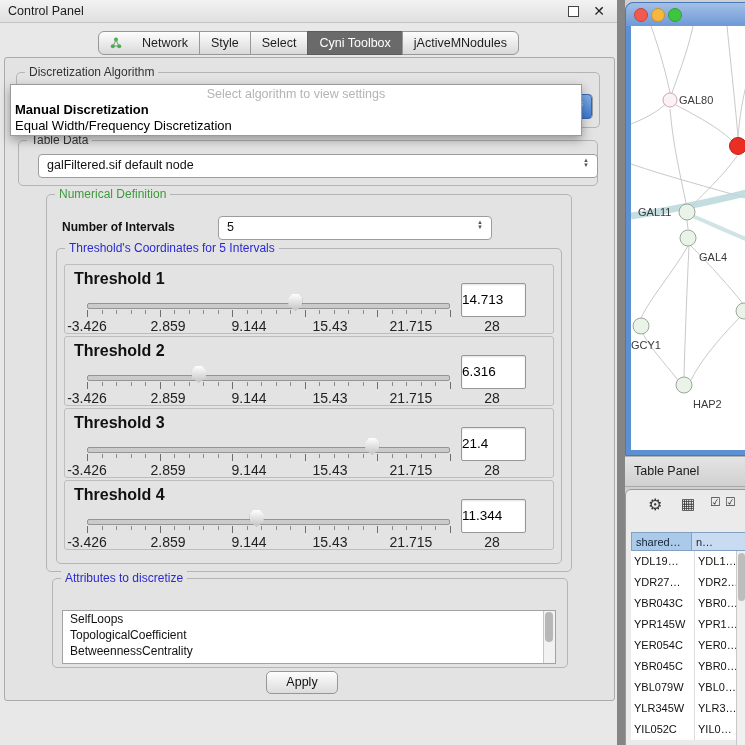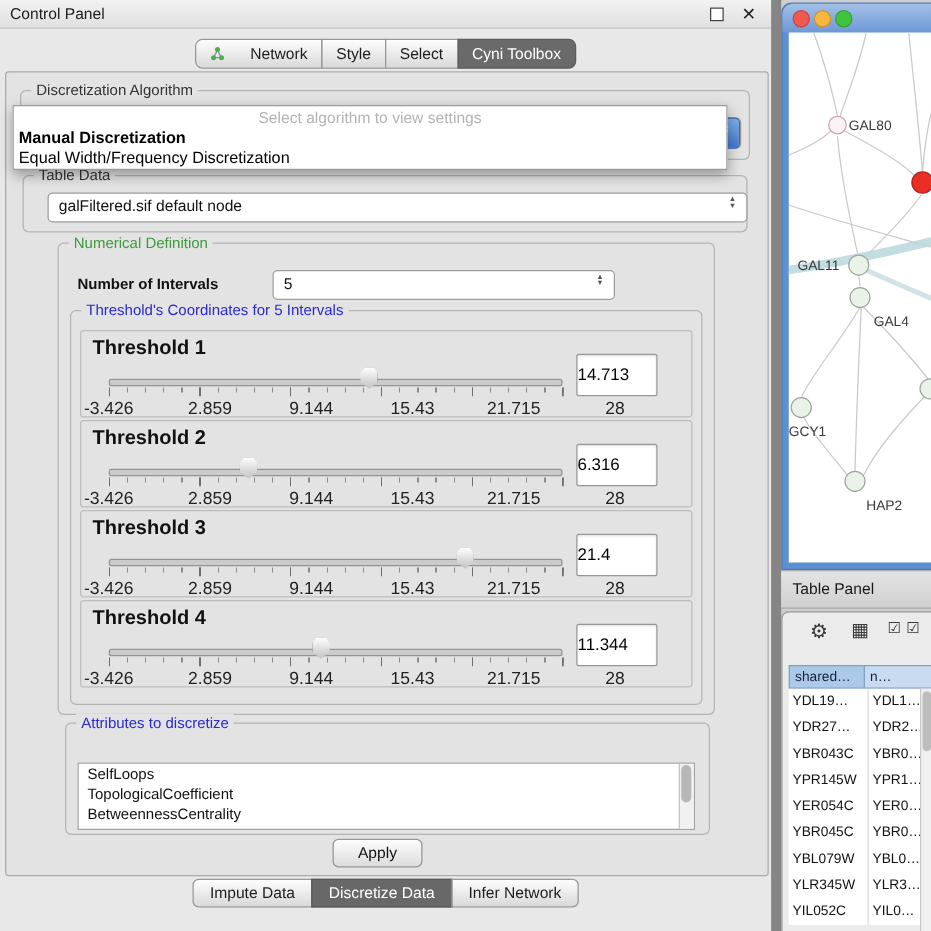--- a/index.html
+++ b/index.html
@@ -128,6 +128,9 @@
       <div class="tab selected">
           <span>Cyni Toolbox</span>
         </div>
+      <div class="tab">
+          <span>jActiveMNodules</span>
+        </div>
     </div>
 
     <div id="cp-content"></div>

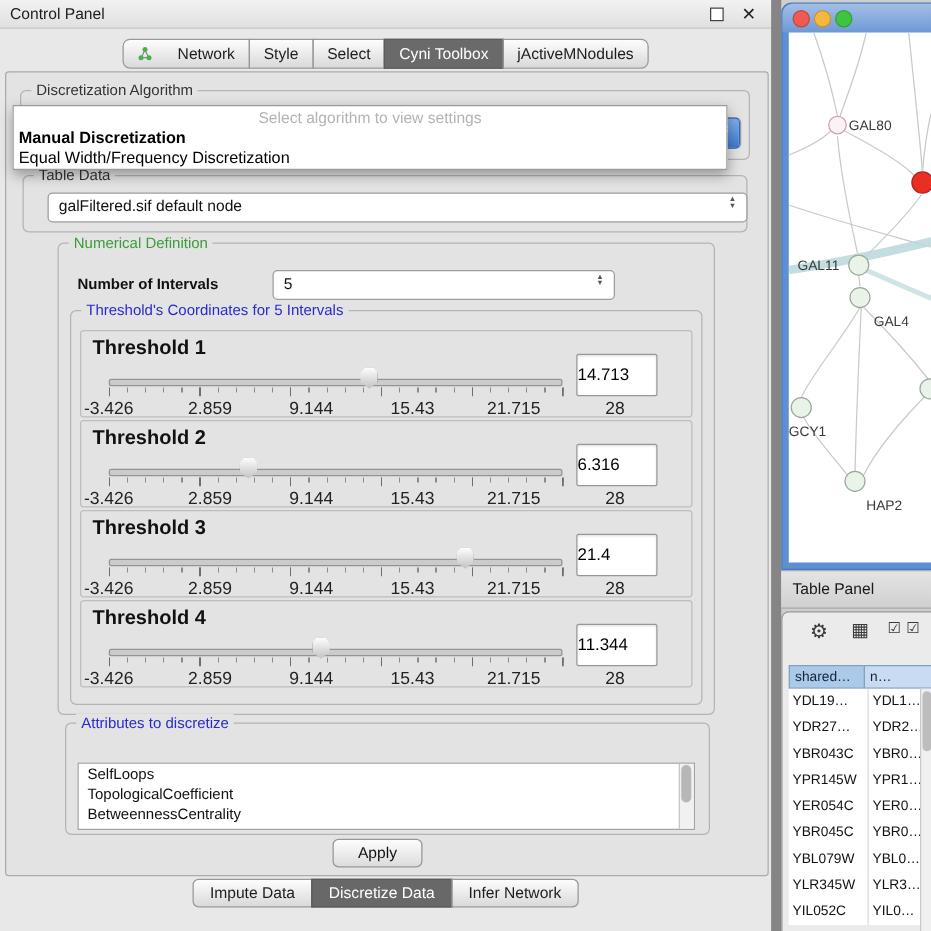--- a/index.html
+++ b/index.html
@@ -270,11 +270,6 @@
 
     <div id="apply-btn">Apply</div>
 
-    <div id="bottom-tabs">
-      <div class="btab">Impute Data</div>
-      <div class="btab selected">Discretize Data</div>
-      <div class="btab">Infer Network</div>
-    </div>
   </div>
 
   <div id="divider"></div>

